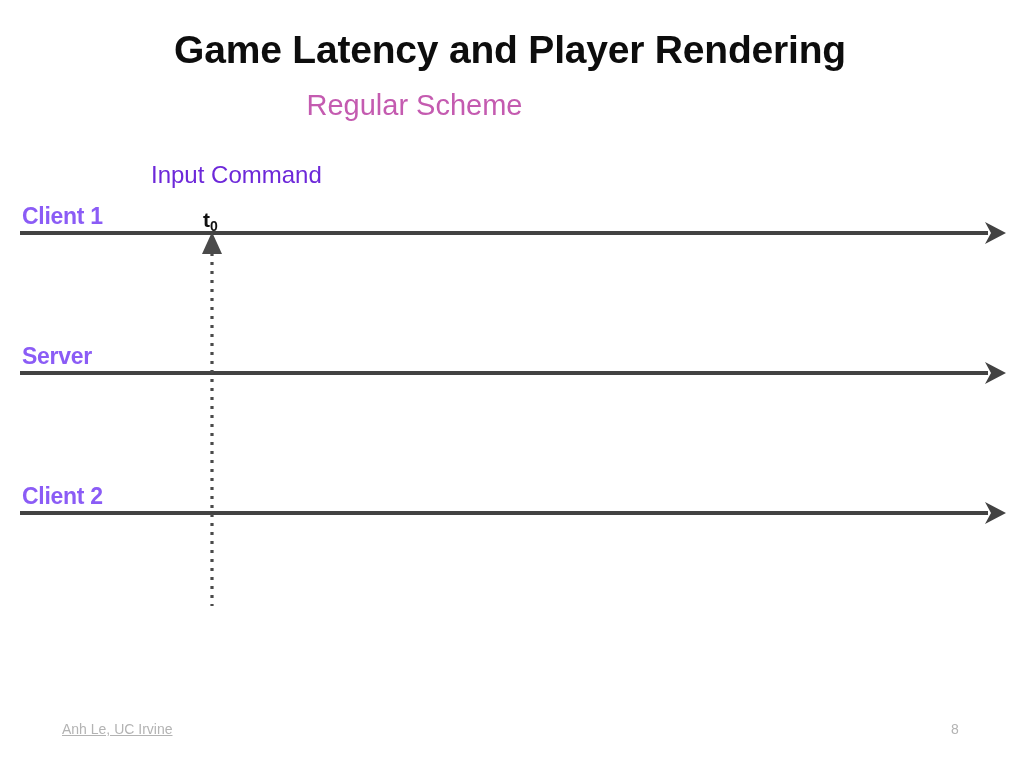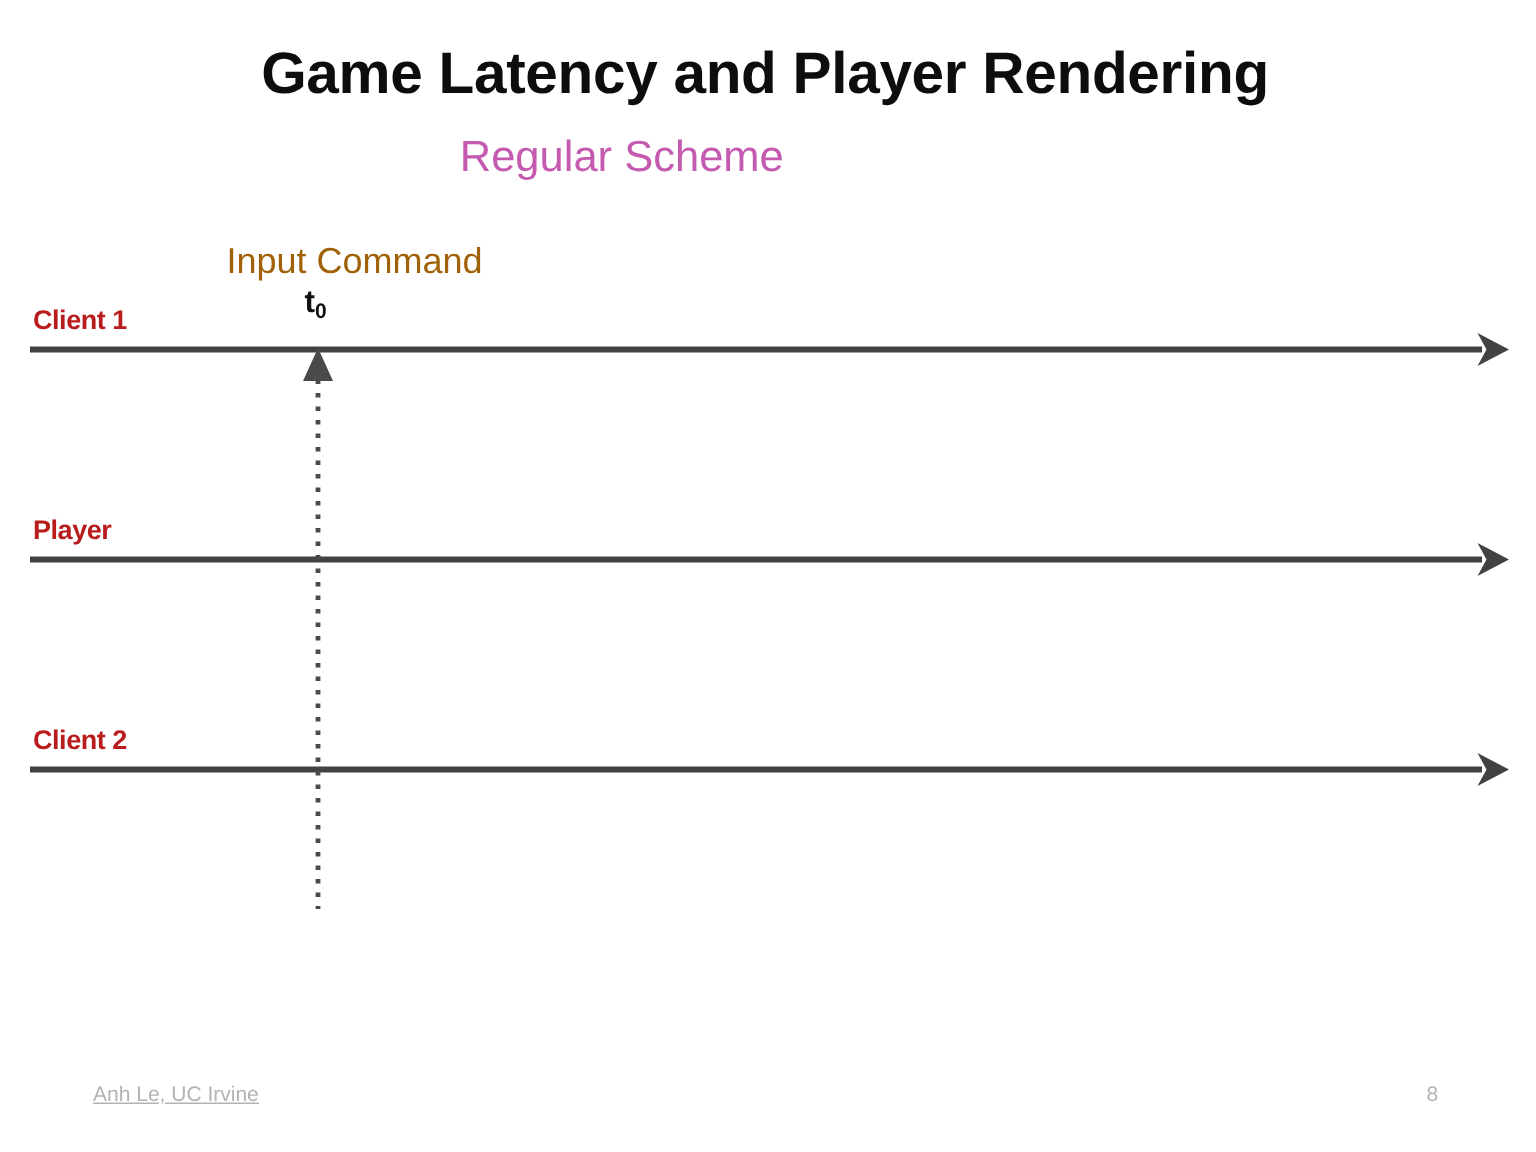--- a/index.html
+++ b/index.html
@@ -68,7 +68,7 @@
     position: absolute;
     font-size: 24px;
     font-weight: normal;
-    color: #a16207;
+    color: #6d28d9;
     white-space: nowrap;
   }
 

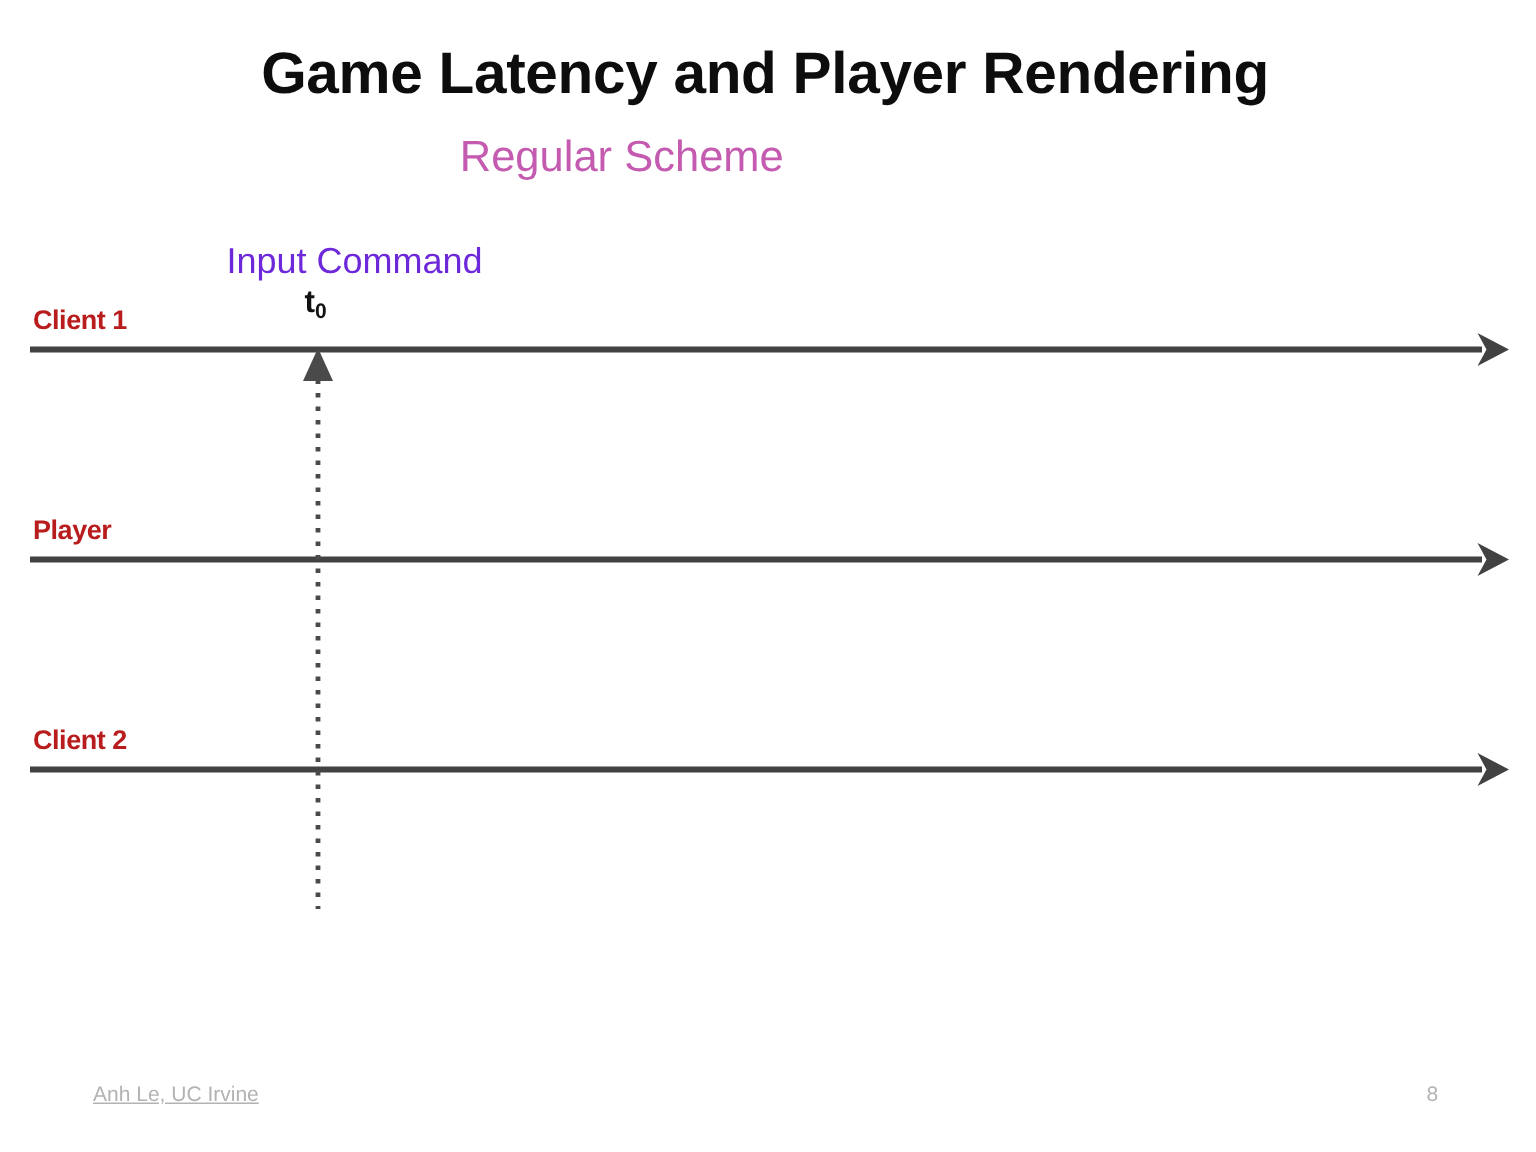--- a/index.html
+++ b/index.html
@@ -57,9 +57,9 @@
 
   .lane-label {
     position: absolute;
-    font-size: 18px;
+    font-size: 23px;
     font-weight: bold;
-    color: #b91c1c;
+    color: #8b5cf6;
     white-space: nowrap;
     letter-spacing: -0.3px;
   }

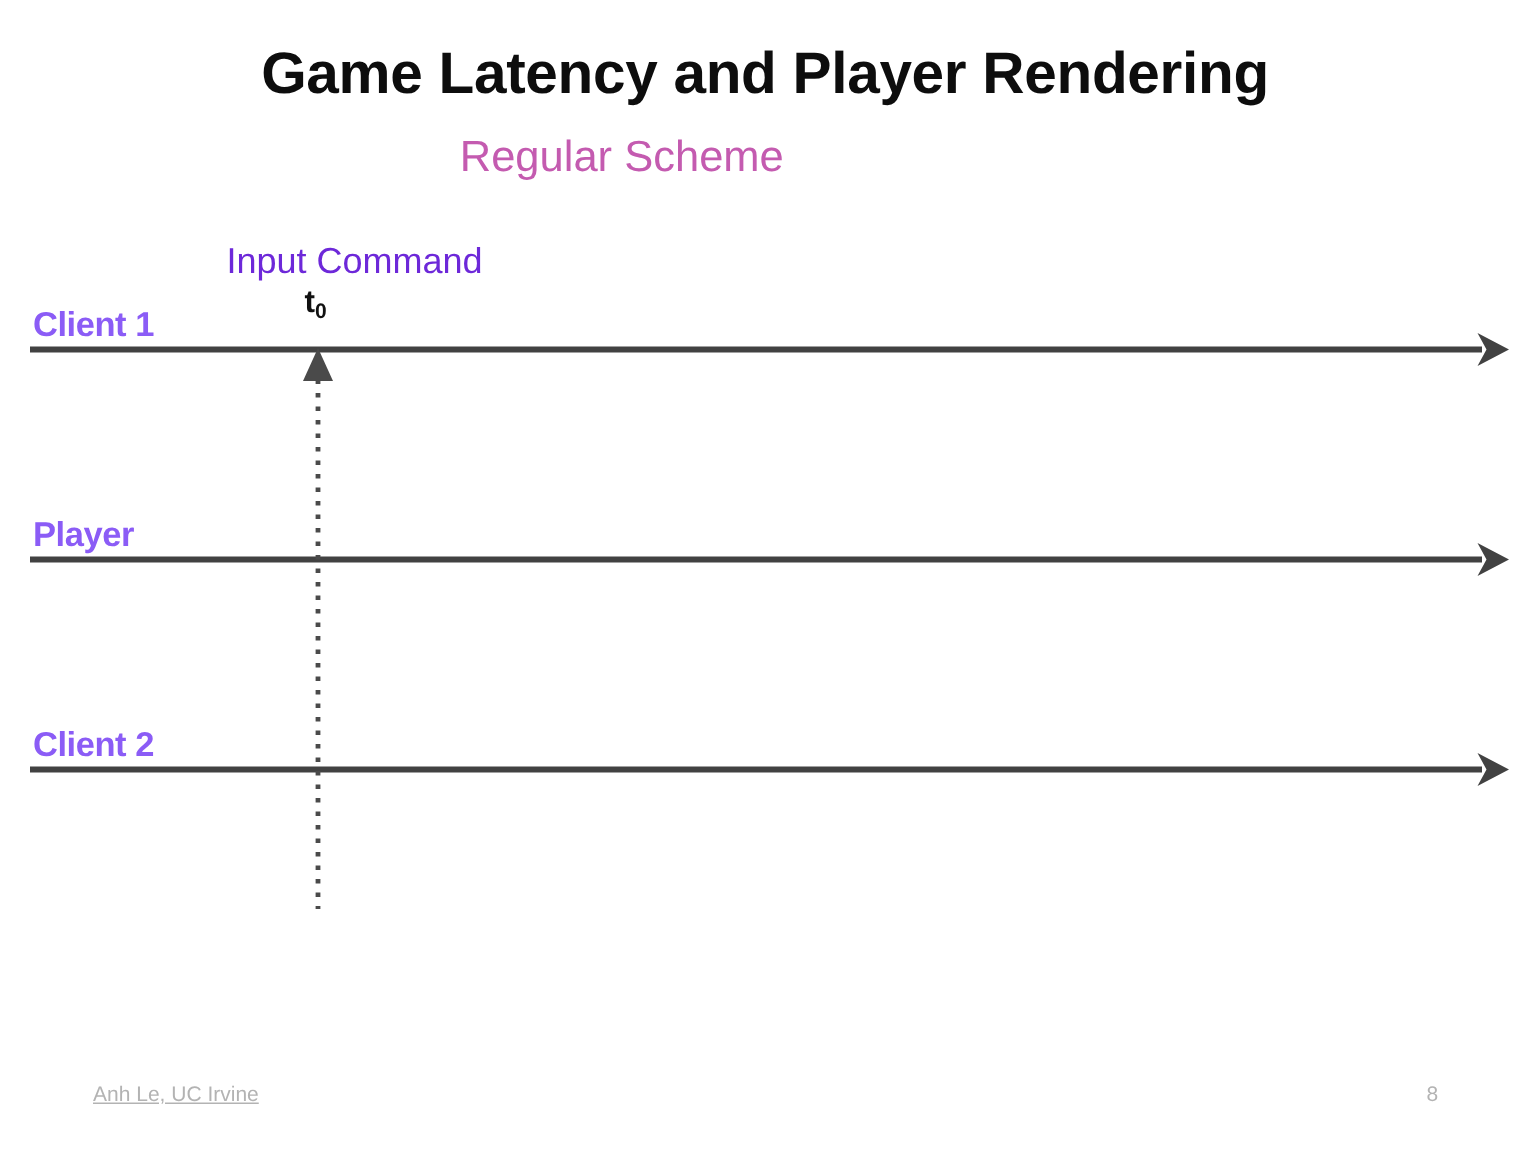--- a/index.html
+++ b/index.html
@@ -122,7 +122,7 @@
 
     <div class="annotation" style="left:151px; top:161px;">Input Command</div>
 
-    <div class="tick-label" style="left:203px; top:190px;"><span>t</span><sub>0</sub></div>
+    <div class="tick-label" style="left:203px; top:208px;"><span>t</span><sub>0</sub></div>
 
     <svg width="1024" height="768" style="position:absolute; left:0; top:0;">
 

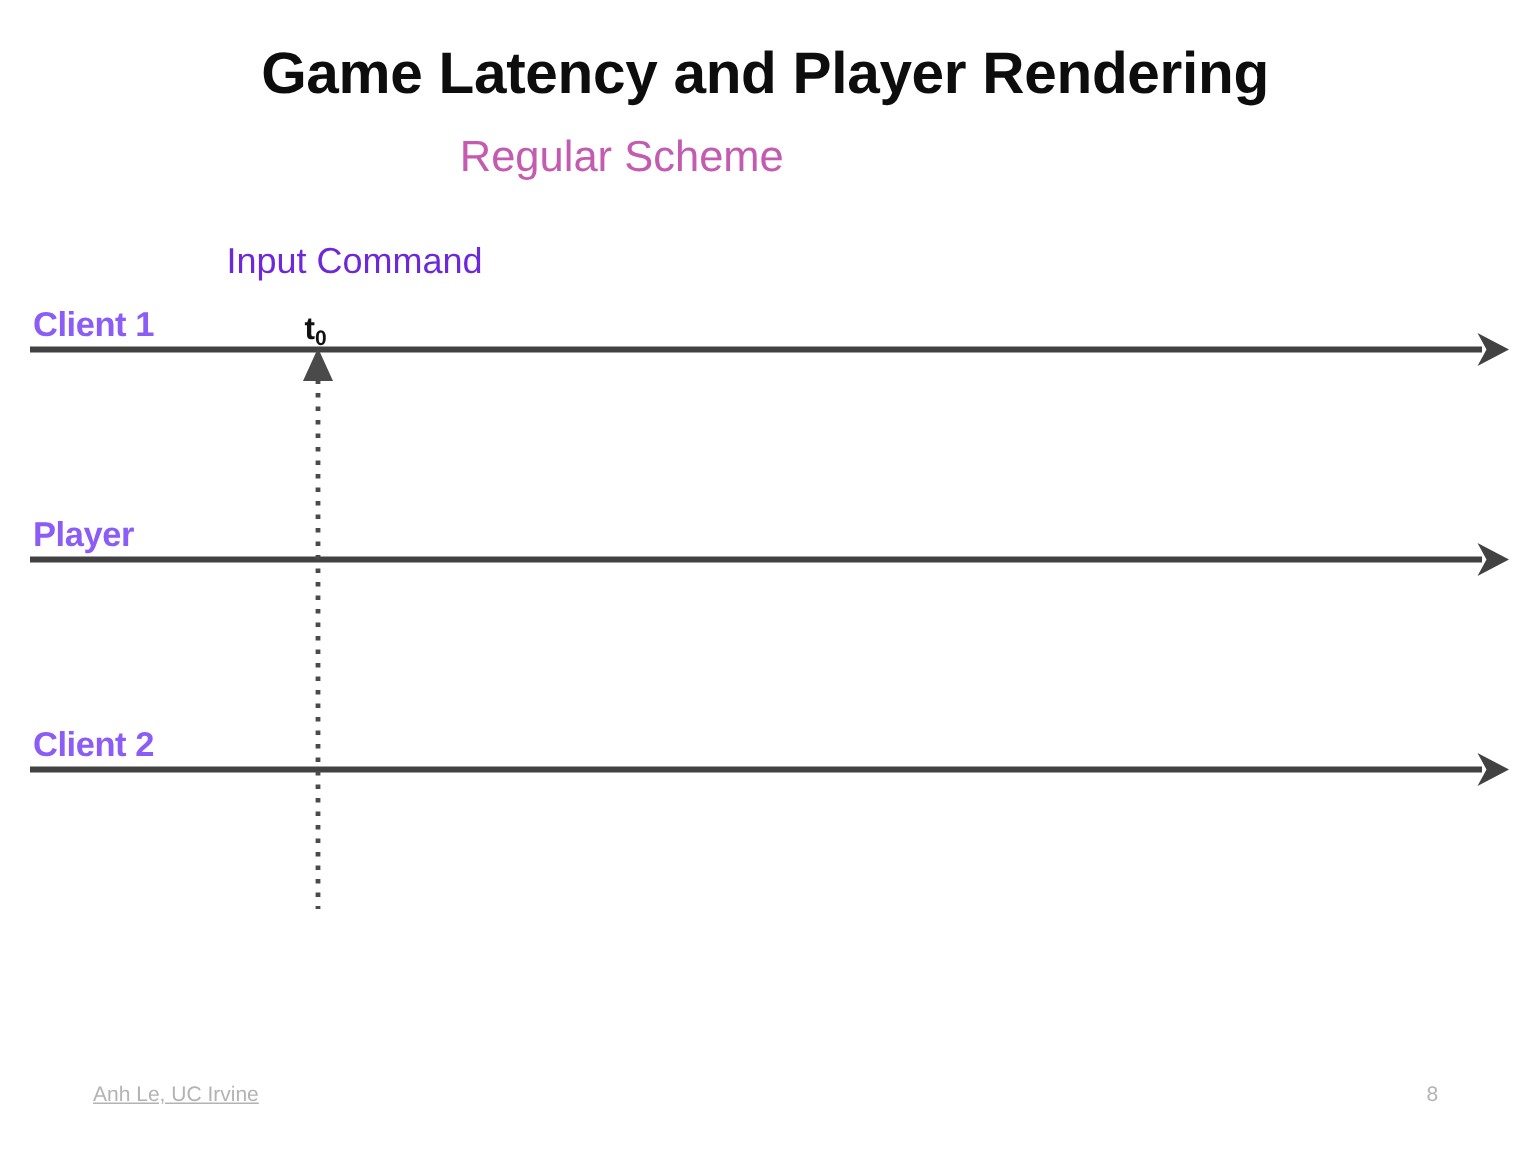--- a/index.html
+++ b/index.html
@@ -116,7 +116,7 @@
 
     <div class="lane-label" style="left:22px; top:203px;">Client 1</div>
 
-    <div class="lane-label" style="left:22px; top:343px;">Player</div>
+    <div class="lane-label" style="left:22px; top:343px;">Server</div>
 
     <div class="lane-label" style="left:22px; top:483px;">Client 2</div>
 

